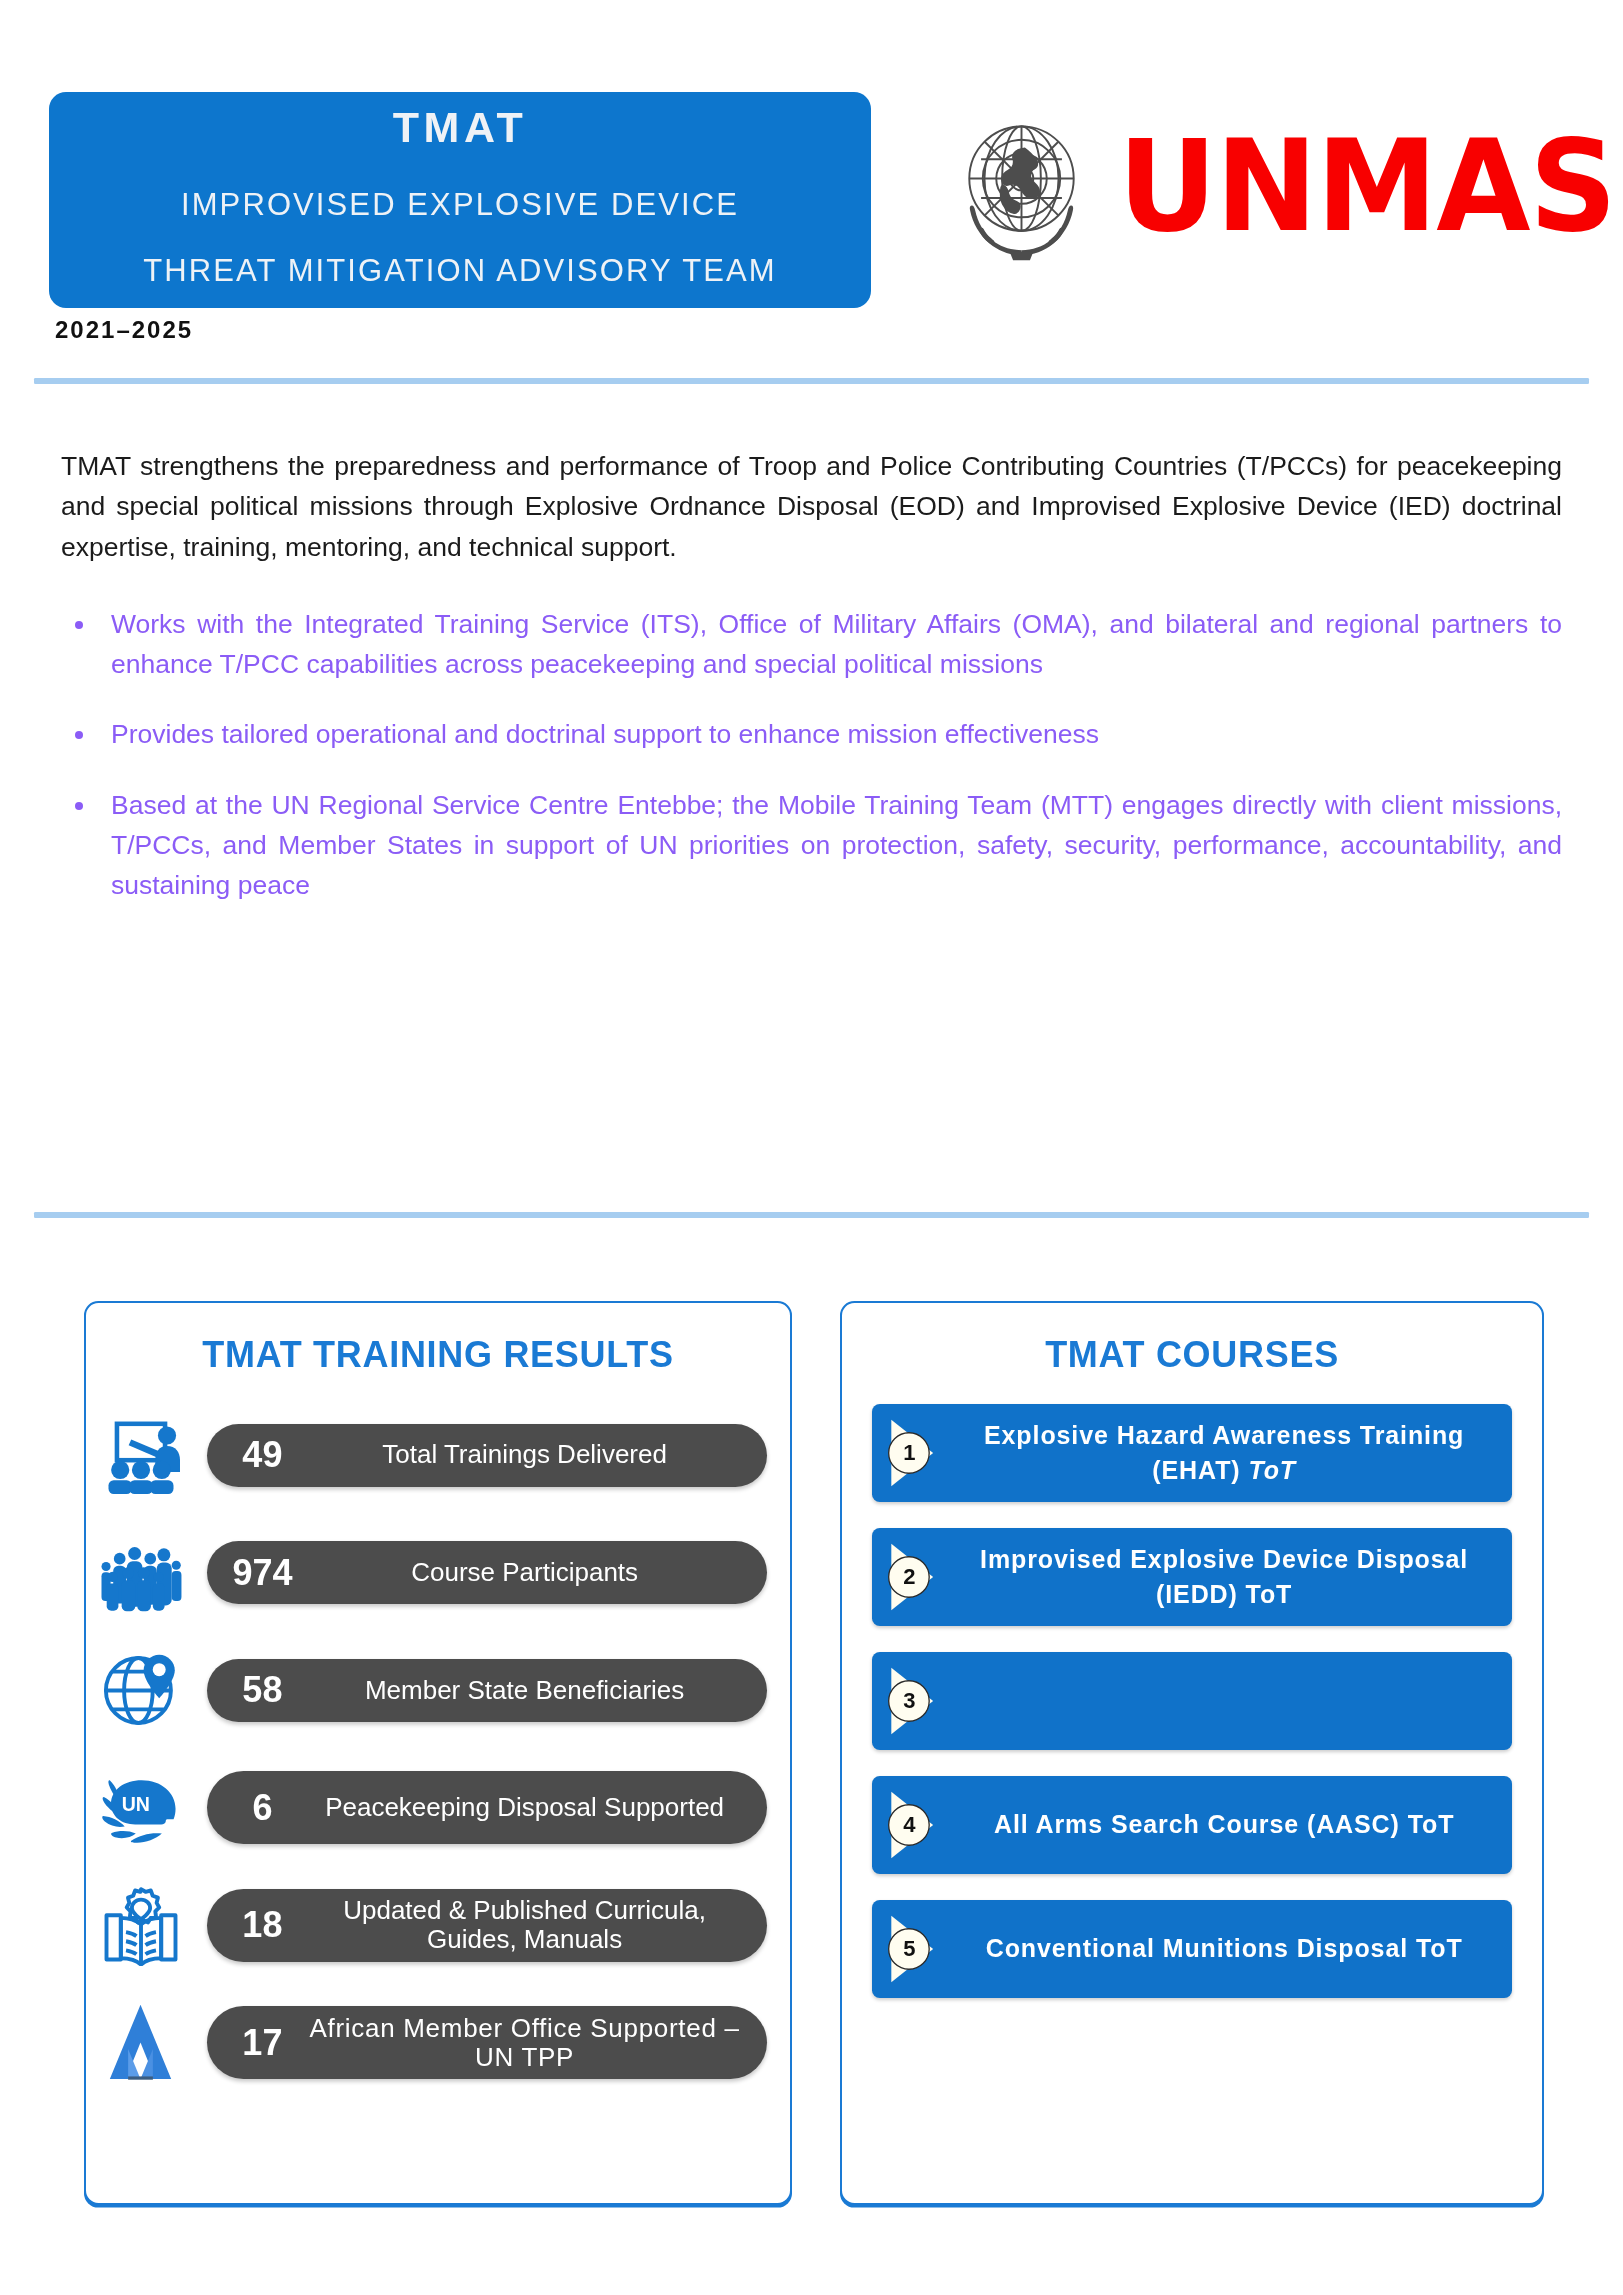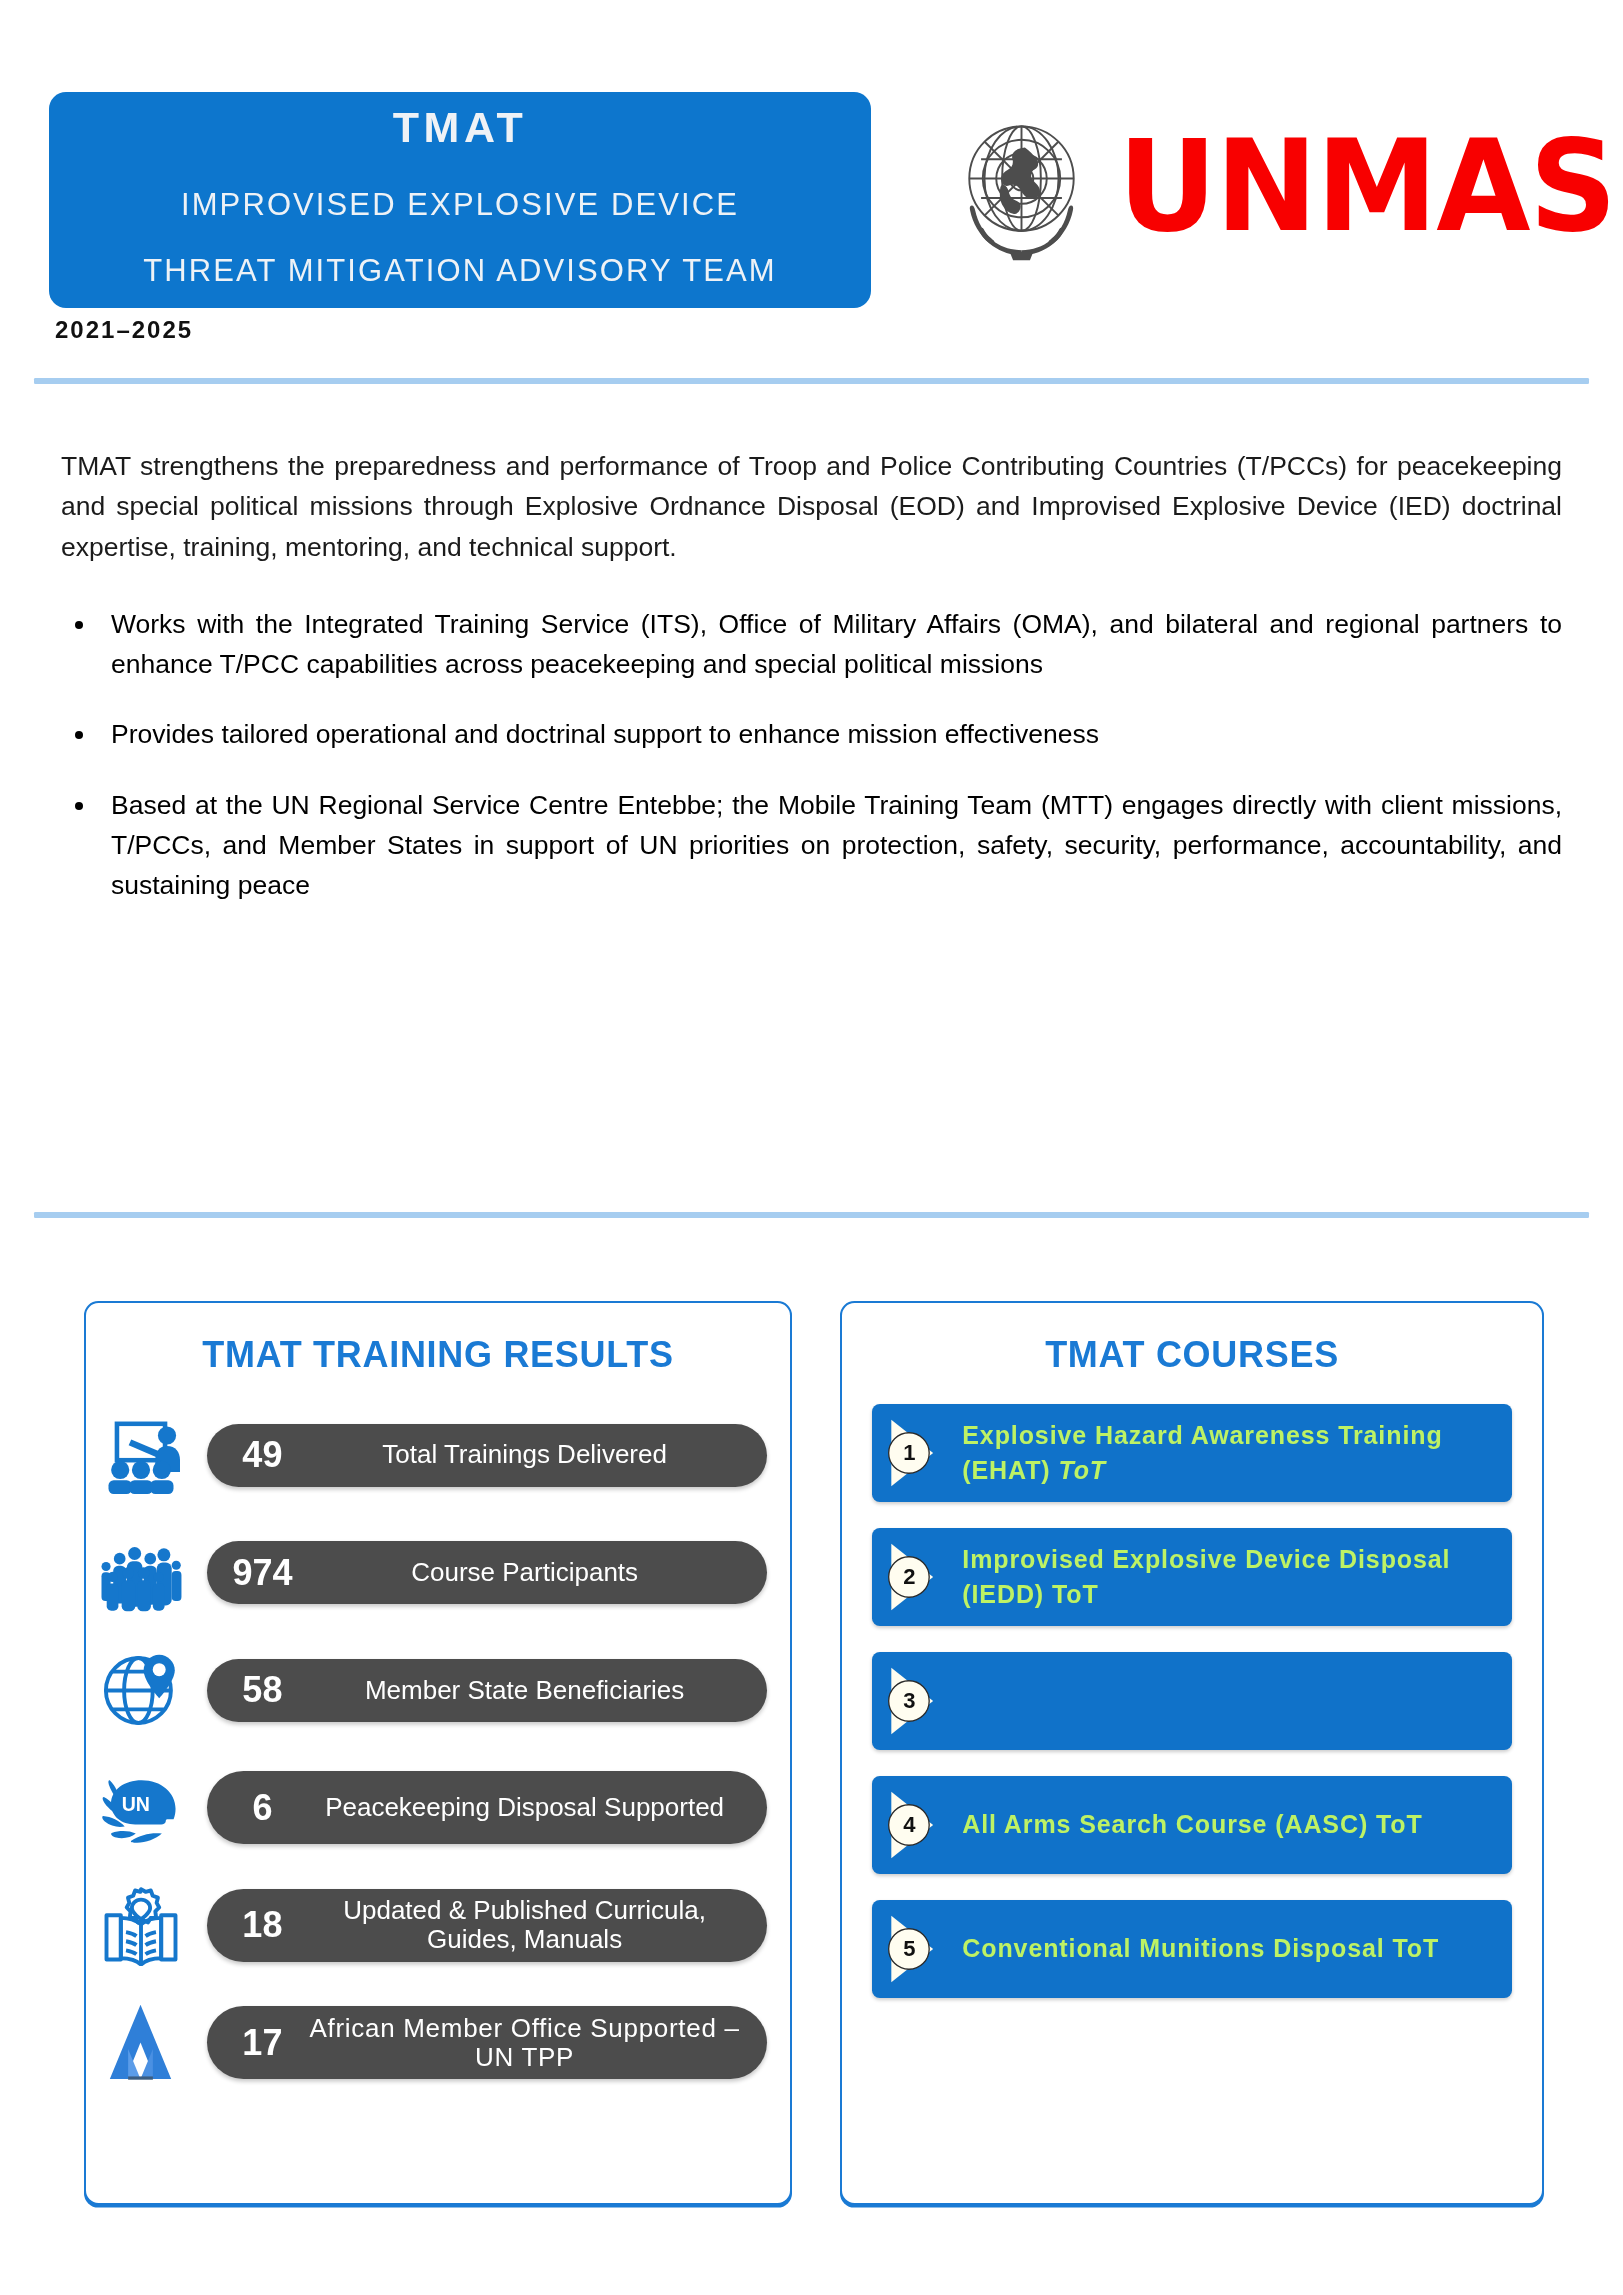--- a/index.html
+++ b/index.html
@@ -72,7 +72,7 @@
   }
   .mission ul { margin: 36px 61px 0 98px; }
   .mission li {
-    font-size: 26.5px; line-height: 1.52; color: #000000;
+    font-size: 26.5px; line-height: 1.52; color: #8b5cf6;
     text-align: justify; text-justify: inter-word;
     margin-bottom: 29px; padding-left: 13px;
   }

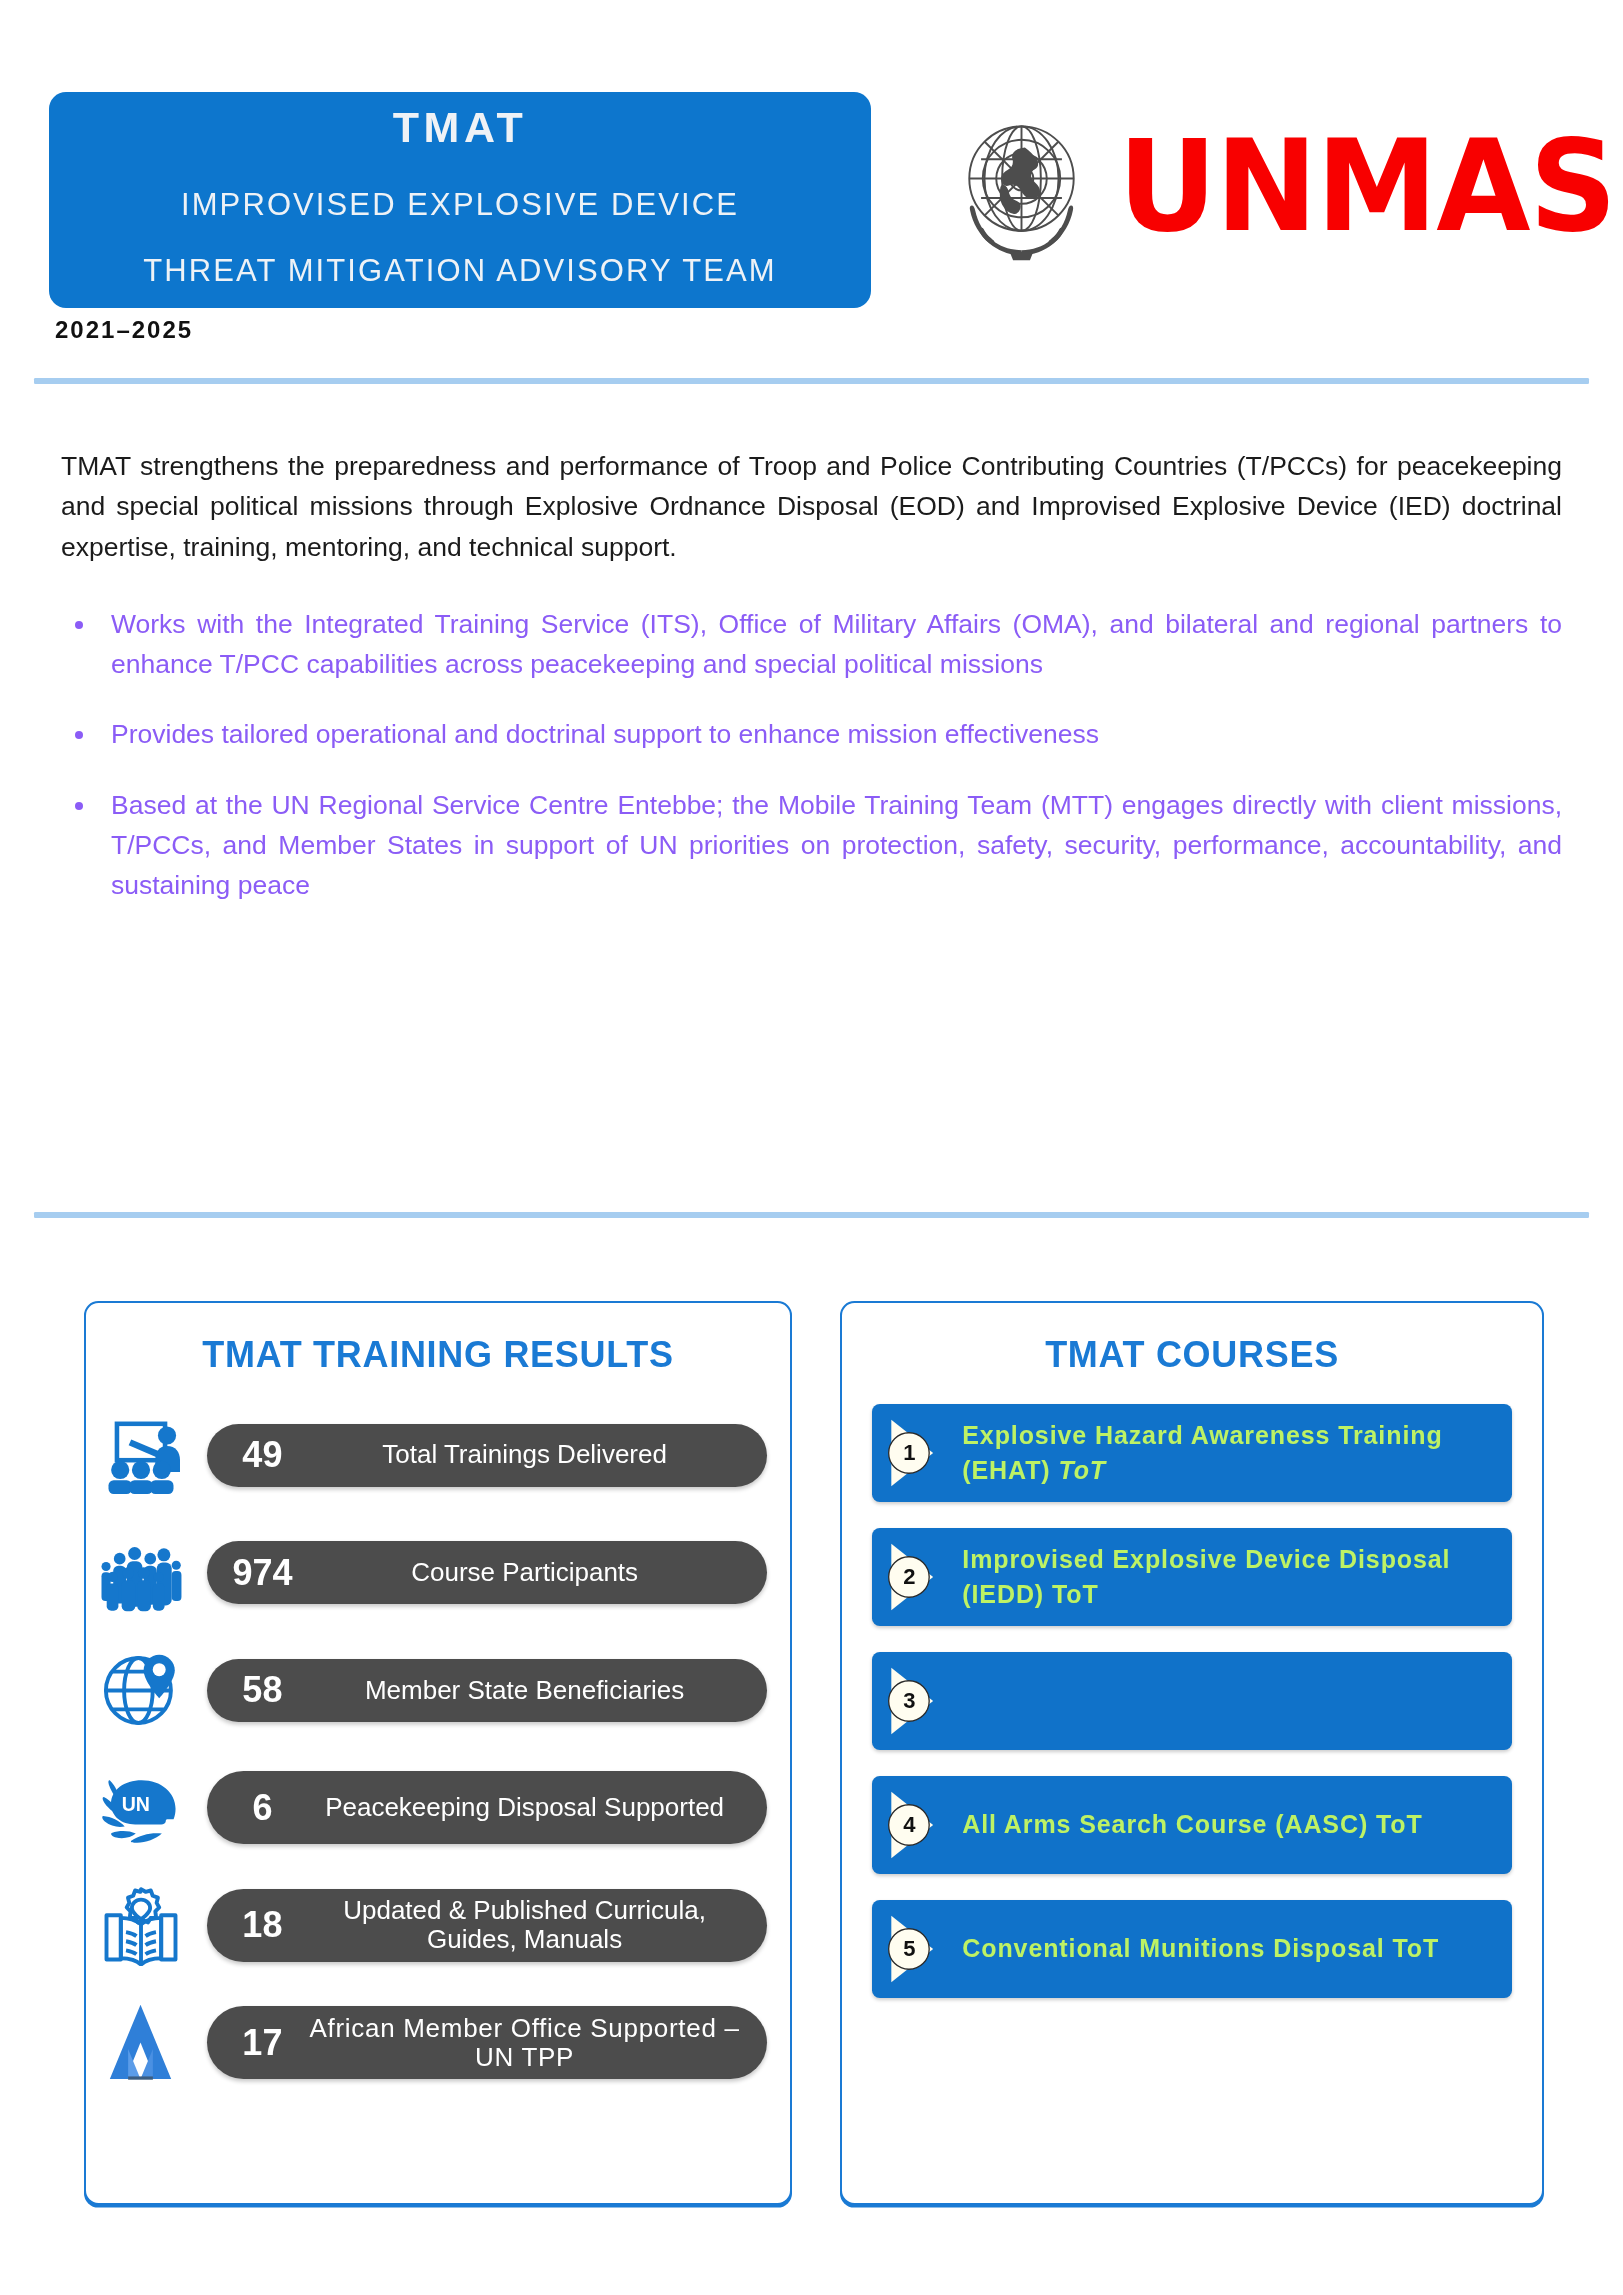--- a/index.html
+++ b/index.html
@@ -142,7 +142,7 @@
     color: #111; font-size: 22px; font-weight: bold;
   }
   .course-text {
-    flex: 1; color: #bef264; 
+    flex: 1; color: #ffffff; text-align: center;
     font-size: 25px; font-weight: bold; letter-spacing: 0.9px;
     line-height: 1.38; padding: 9.2px 26px 9.2px 3.9px;
   }

